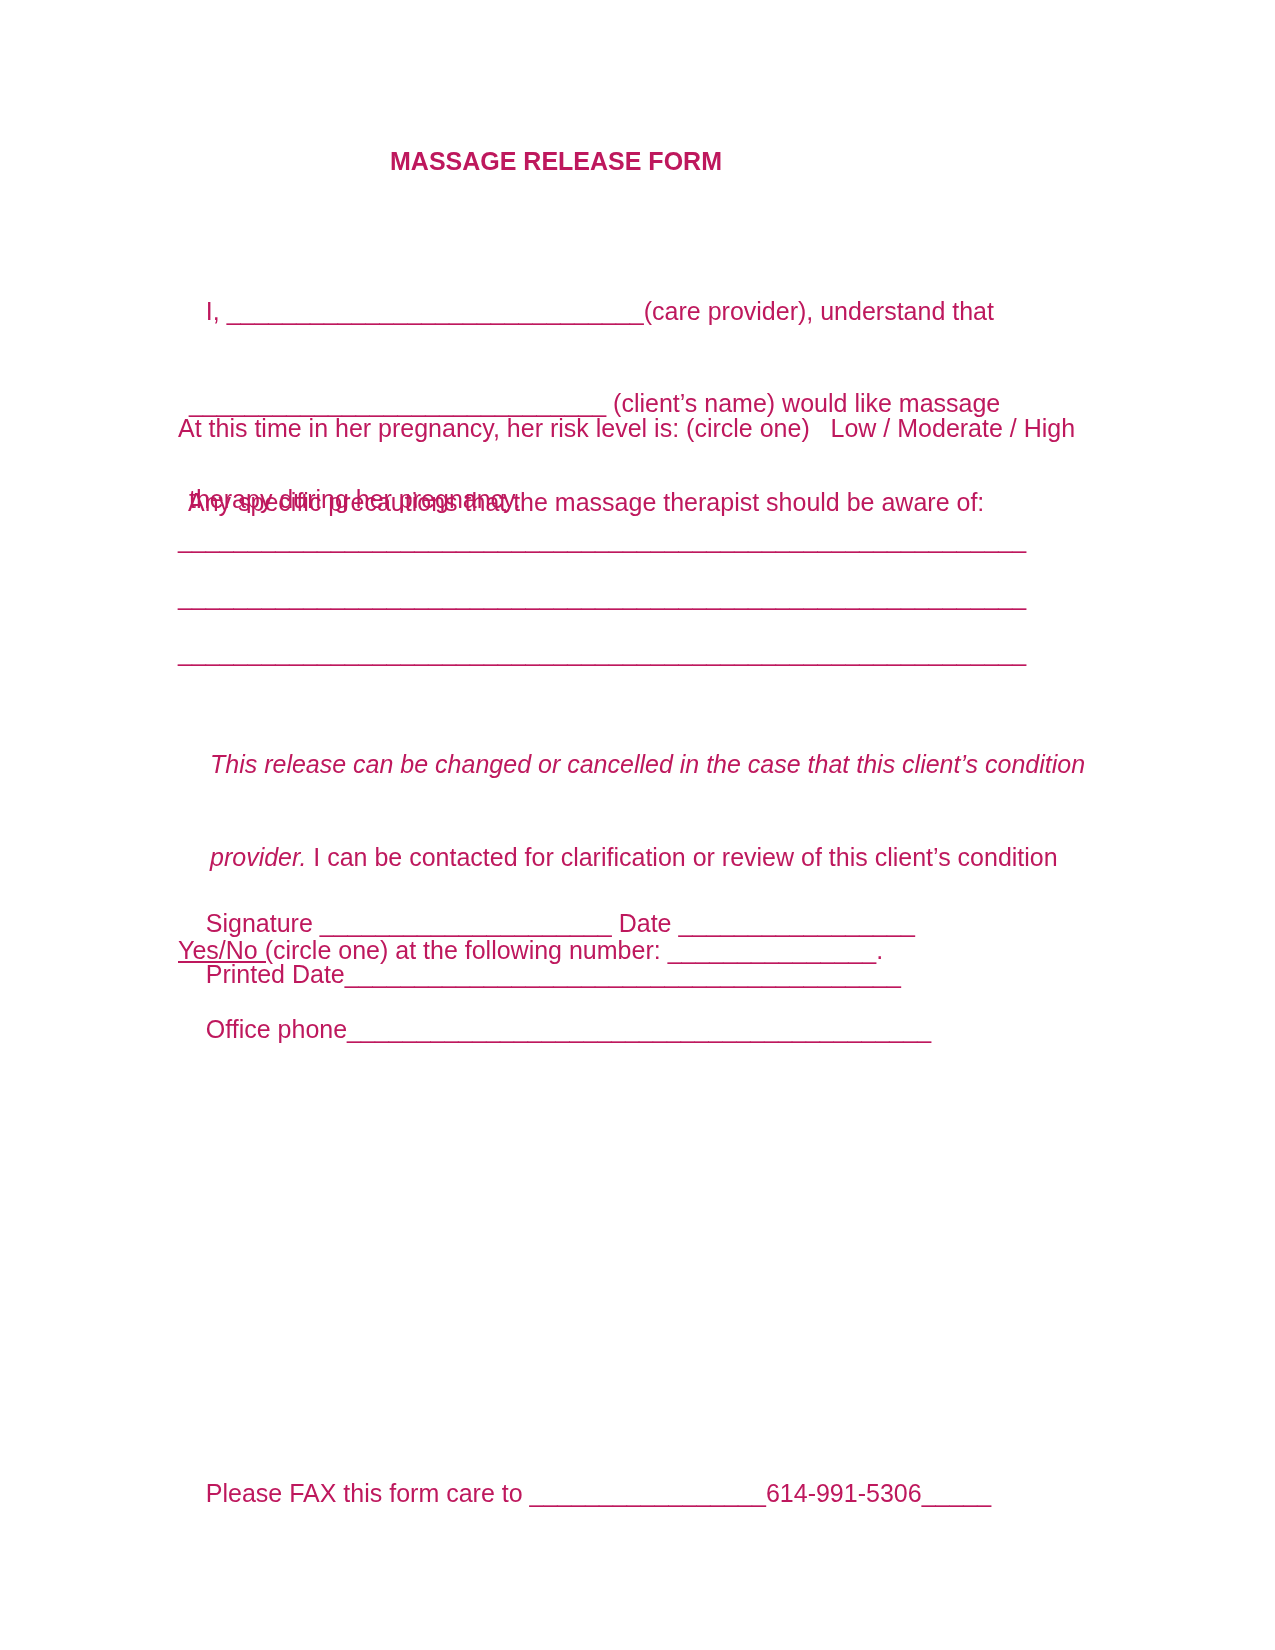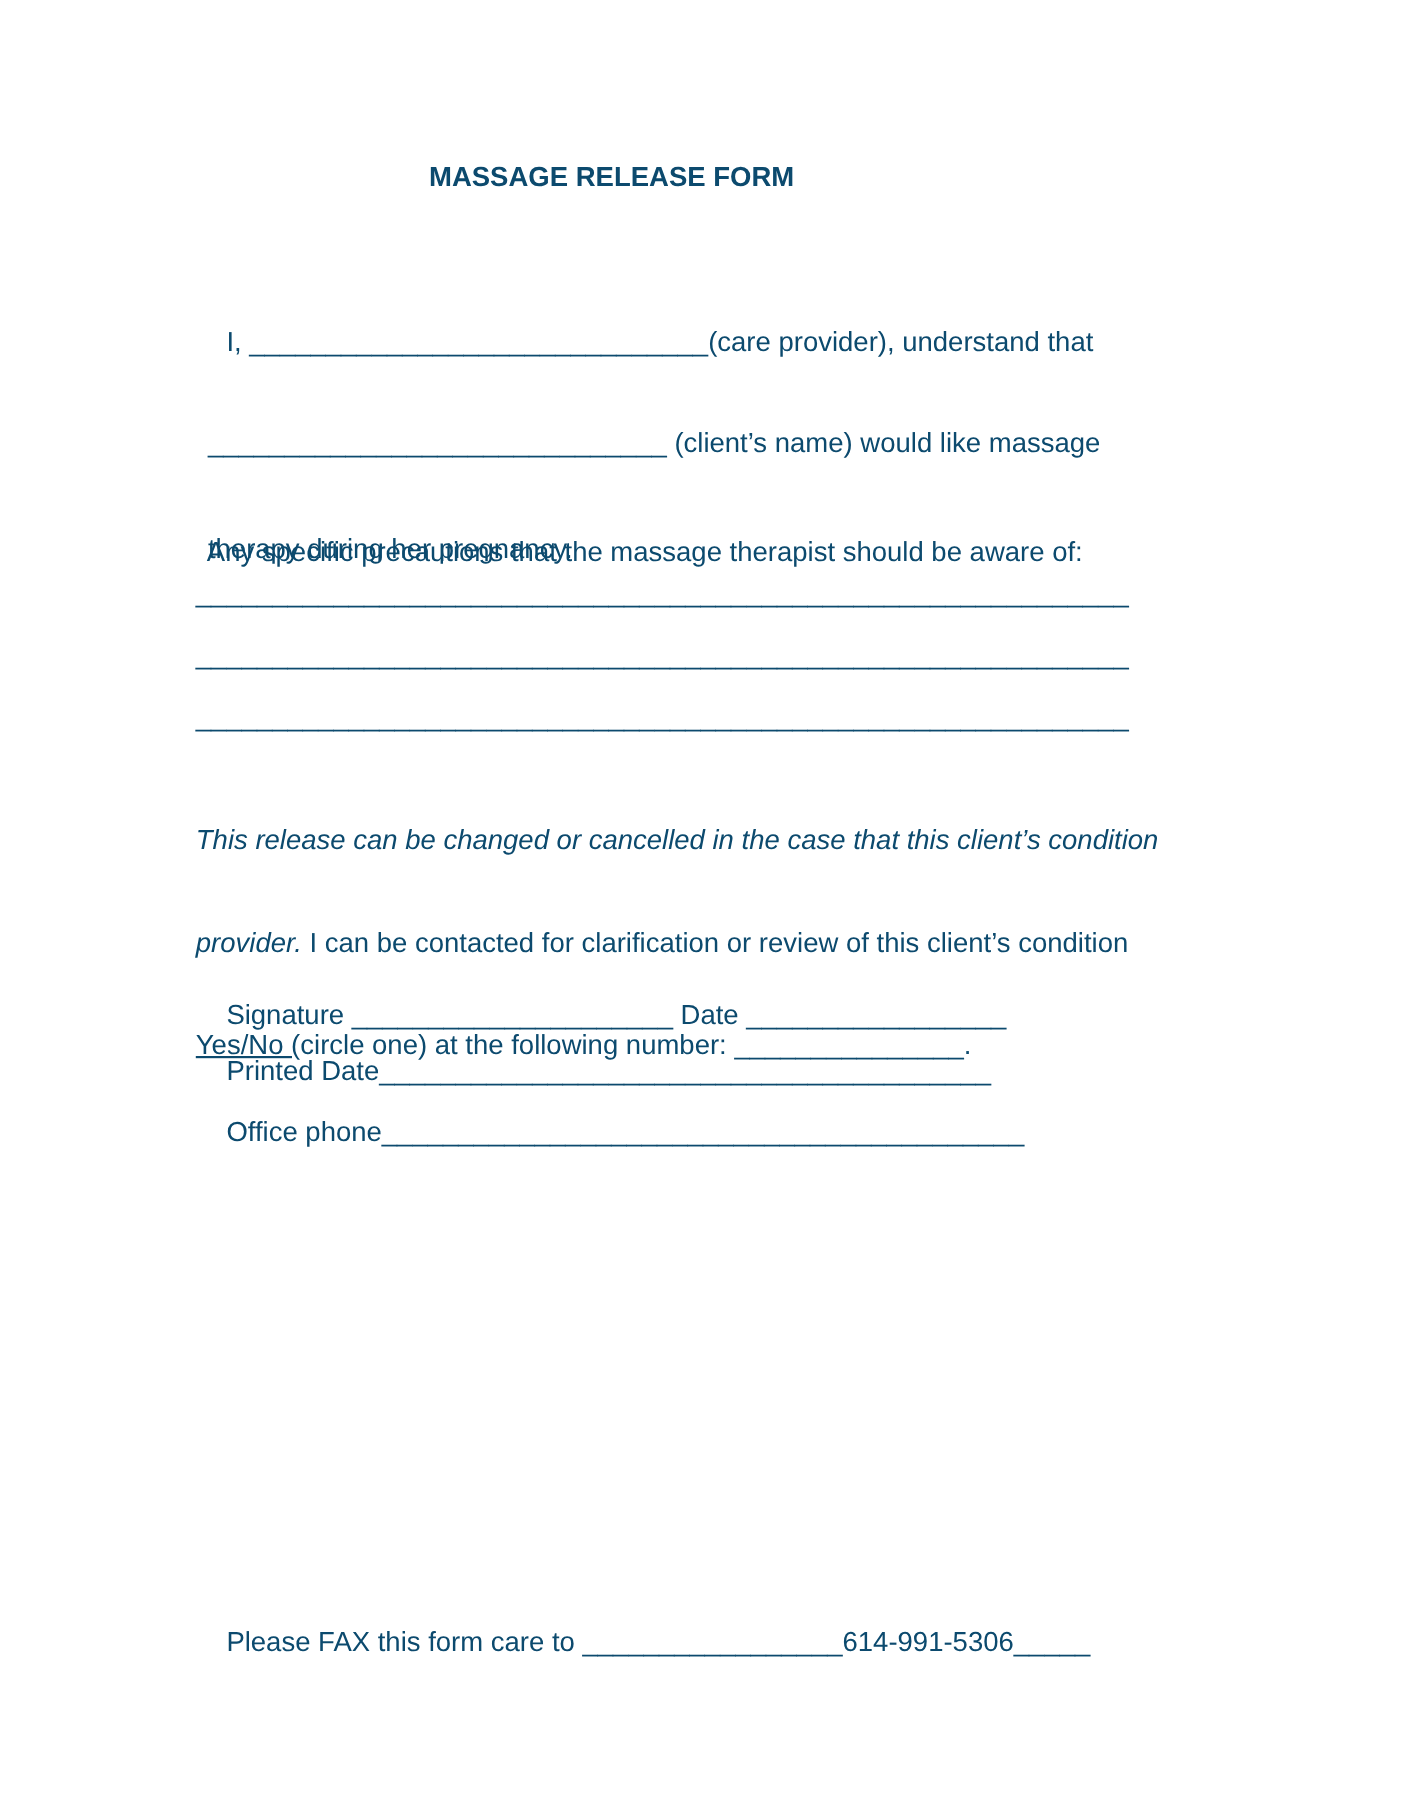--- a/index.html
+++ b/index.html
@@ -10,7 +10,7 @@
     background: #ffffff;
     font-family: "Liberation Sans", sans-serif;
     font-size: 25px;
-    color: #0c4a6e;
+    color: #be185d;
     overflow: hidden;
   }
   .line {

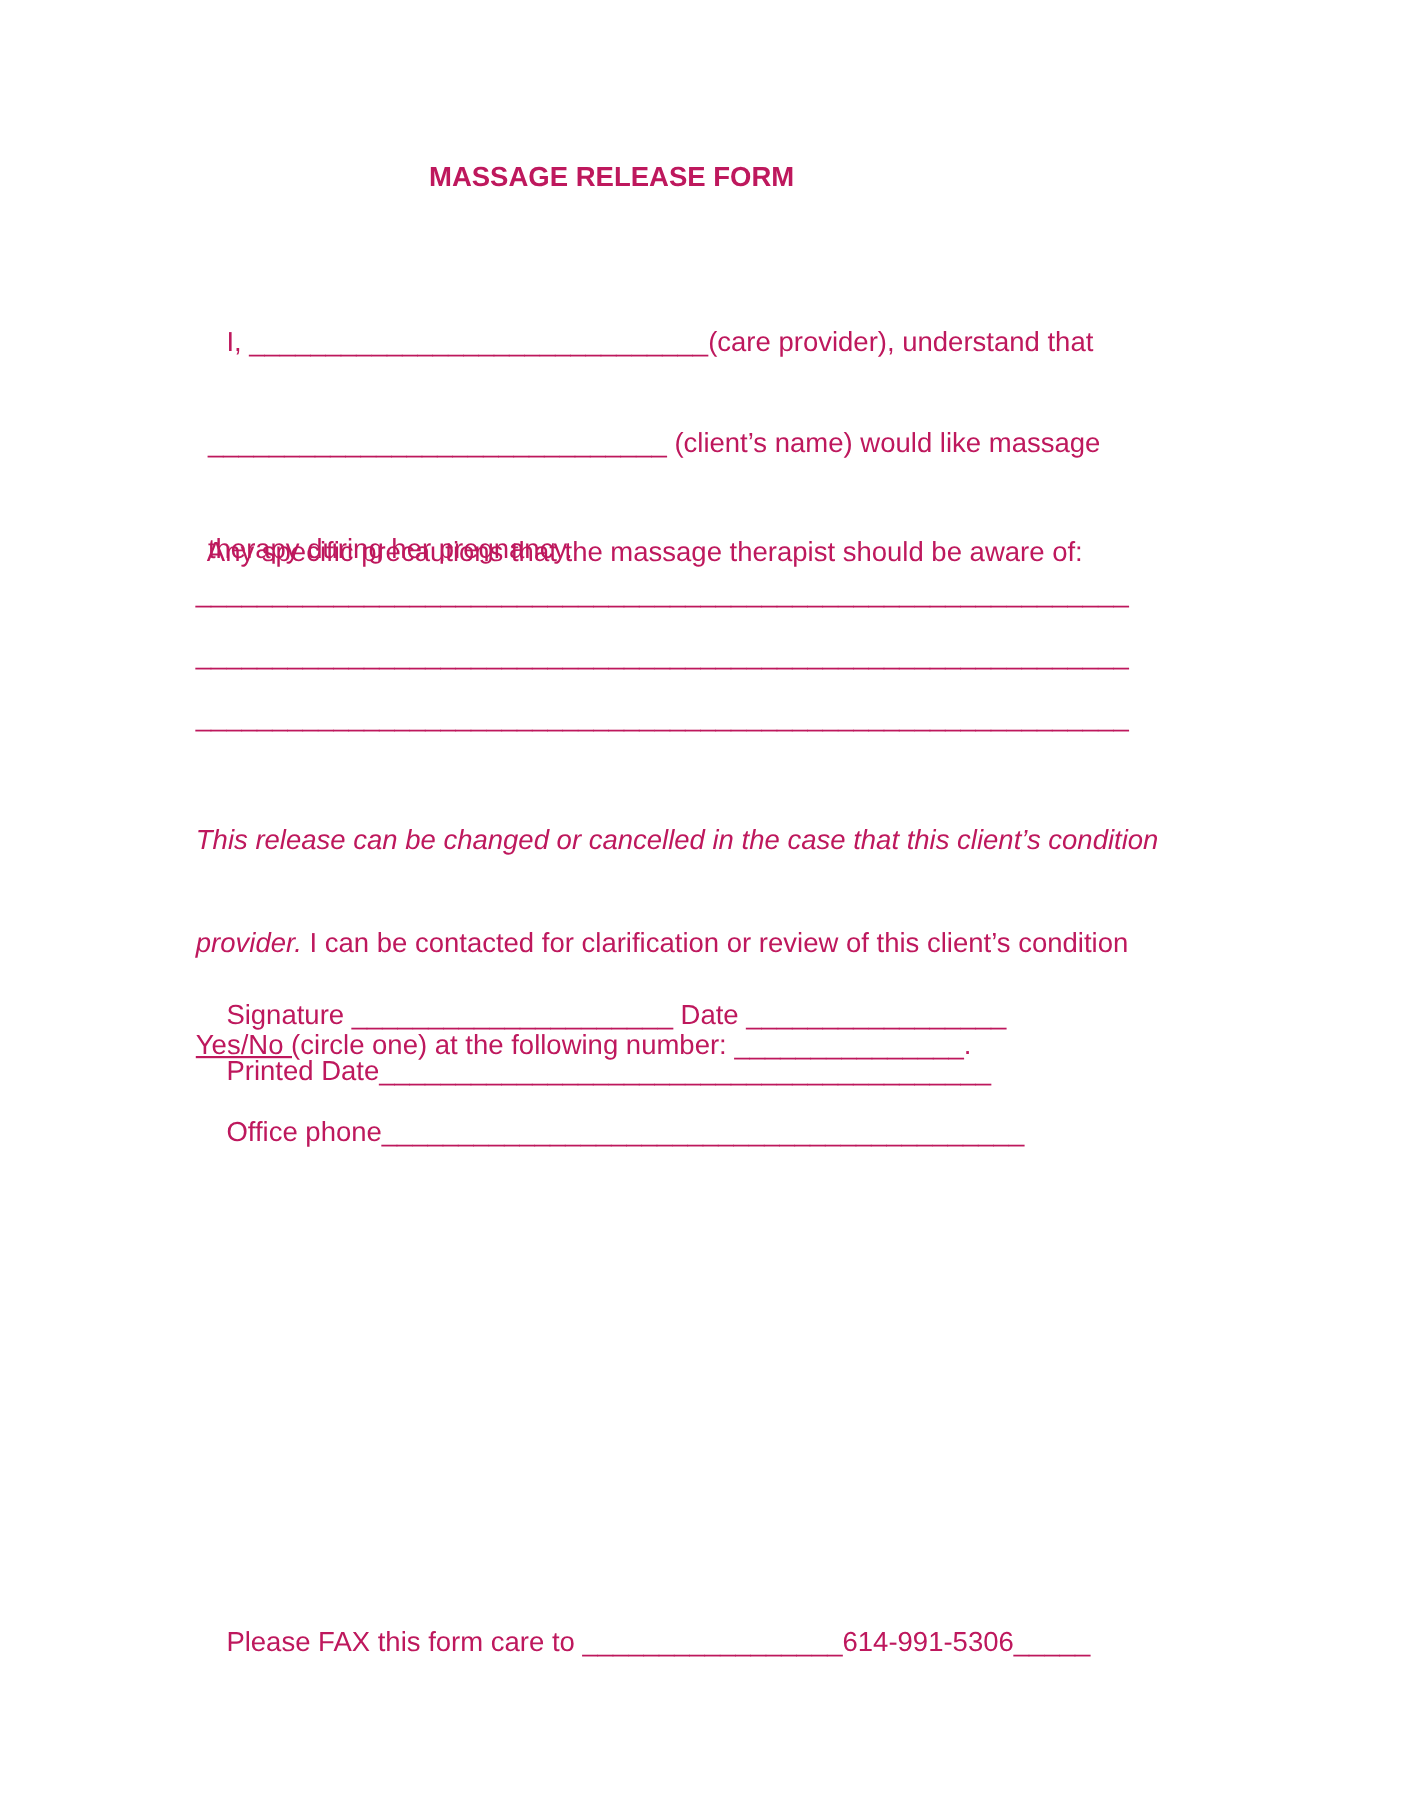--- a/index.html
+++ b/index.html
@@ -48,6 +48,7 @@
     <div>therapy during her pregnancy.</div>
   </div>
 
+  <div class="line" style="top: 413px;">At this time in her pregnancy, her risk level is: (circle one)   Low / Moderate / High</div>
 
   <div class="line" style="top: 487px; margin-left: 10px;">Any specific precautions that the massage therapist should be aware of:</div>
 

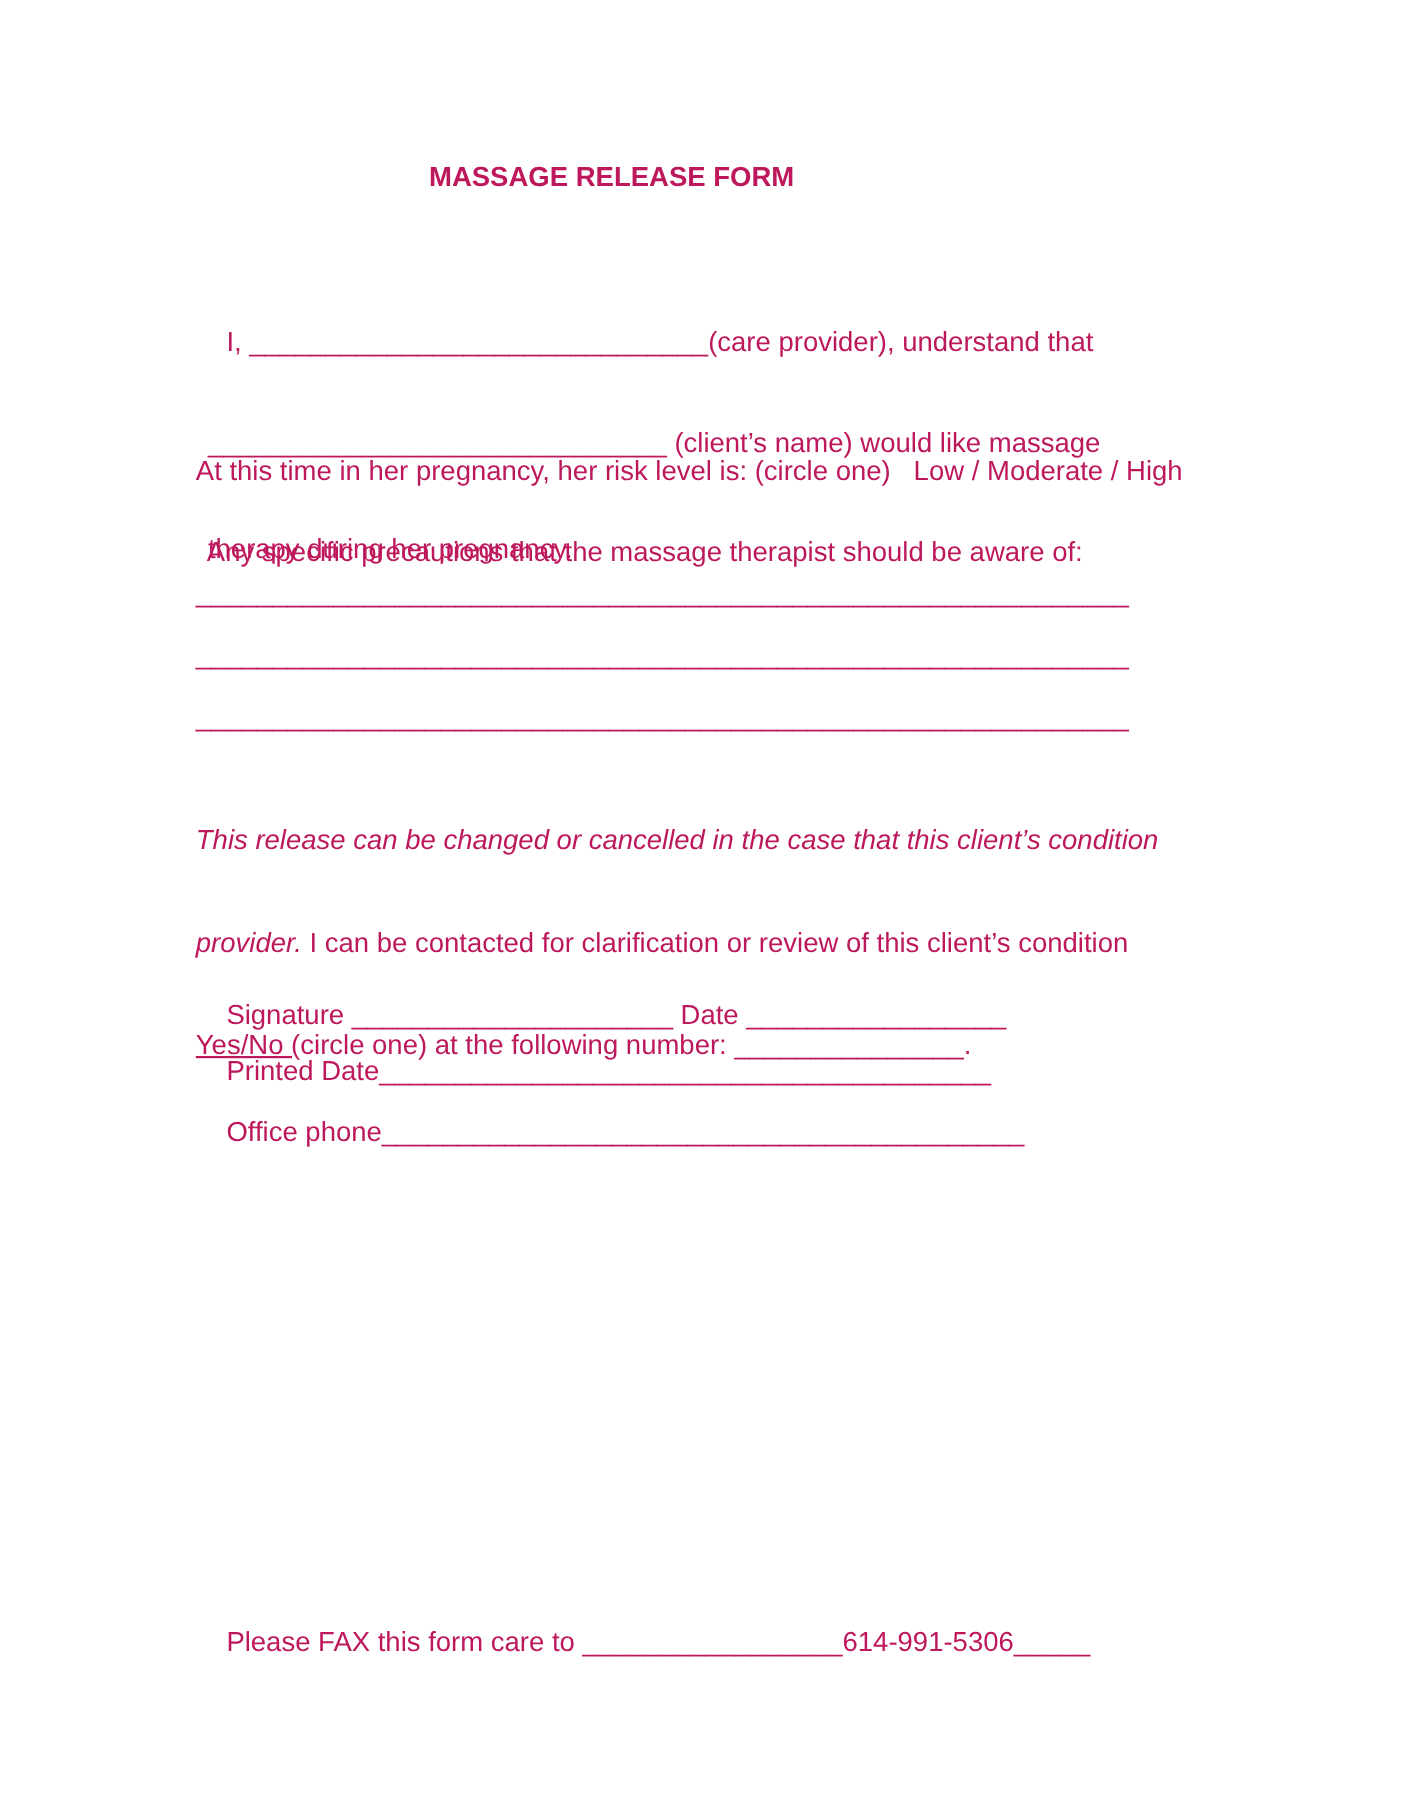--- a/index.html
+++ b/index.html
@@ -29,7 +29,7 @@
   }
   .two-line { line-height: 32px; margin-left: 11px; }
   .release-block { line-height: 31px; }
-  .italic { font-style: italic; }
+  .italic { font-style: italic; margin-left: 32px; }
   .ul { text-decoration: underline; }
 </style>
 </head>

